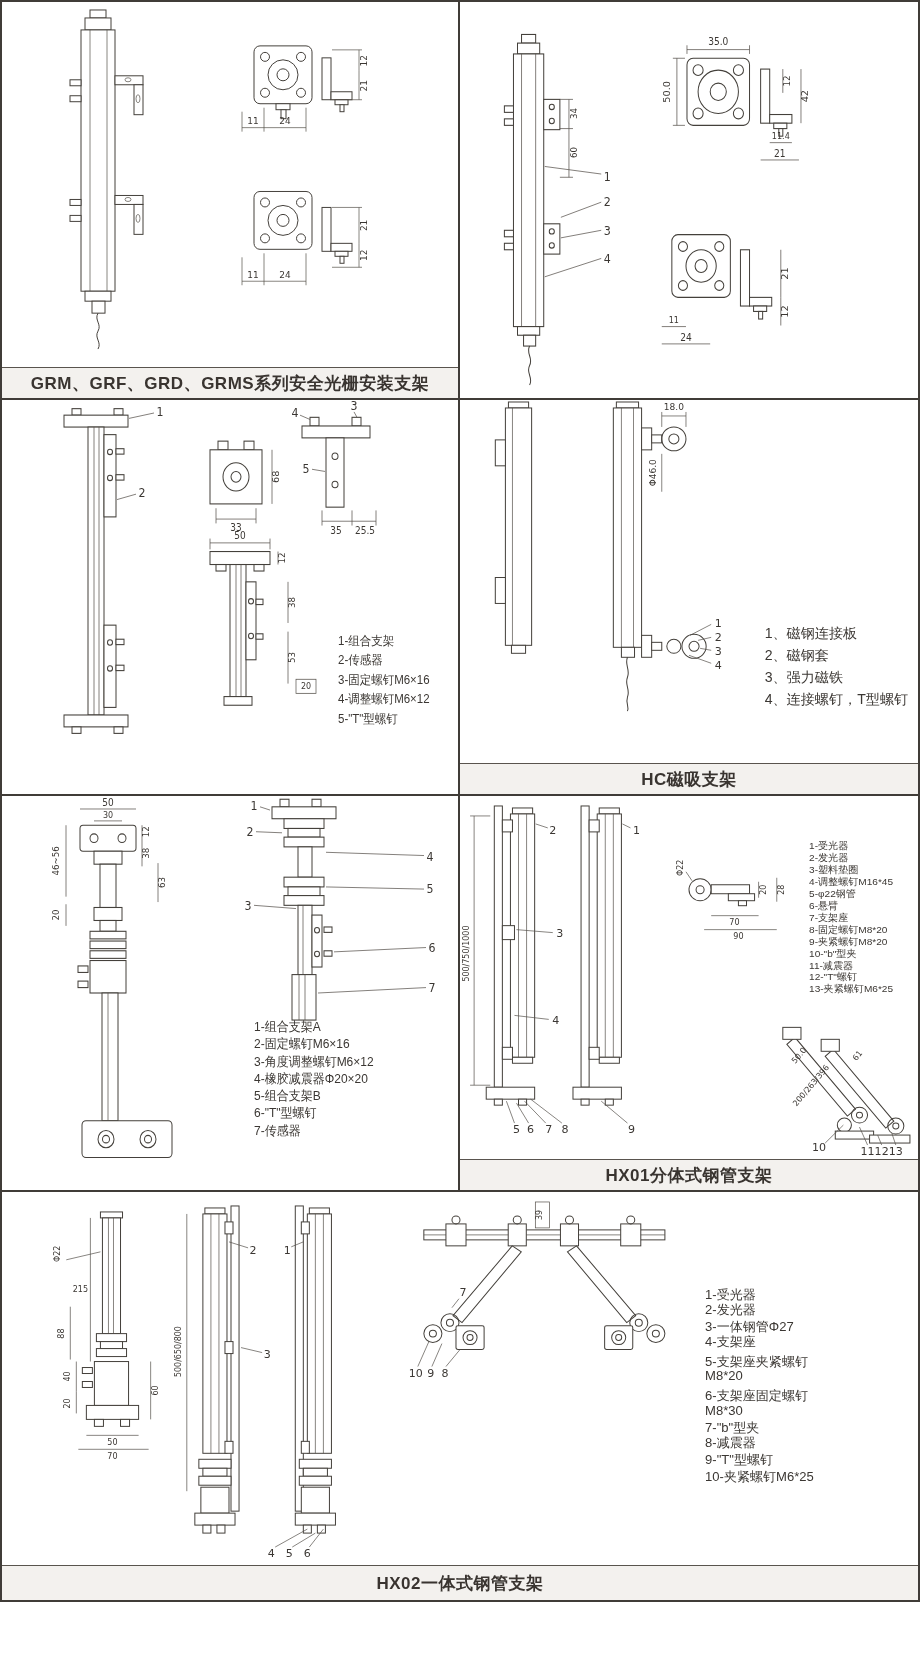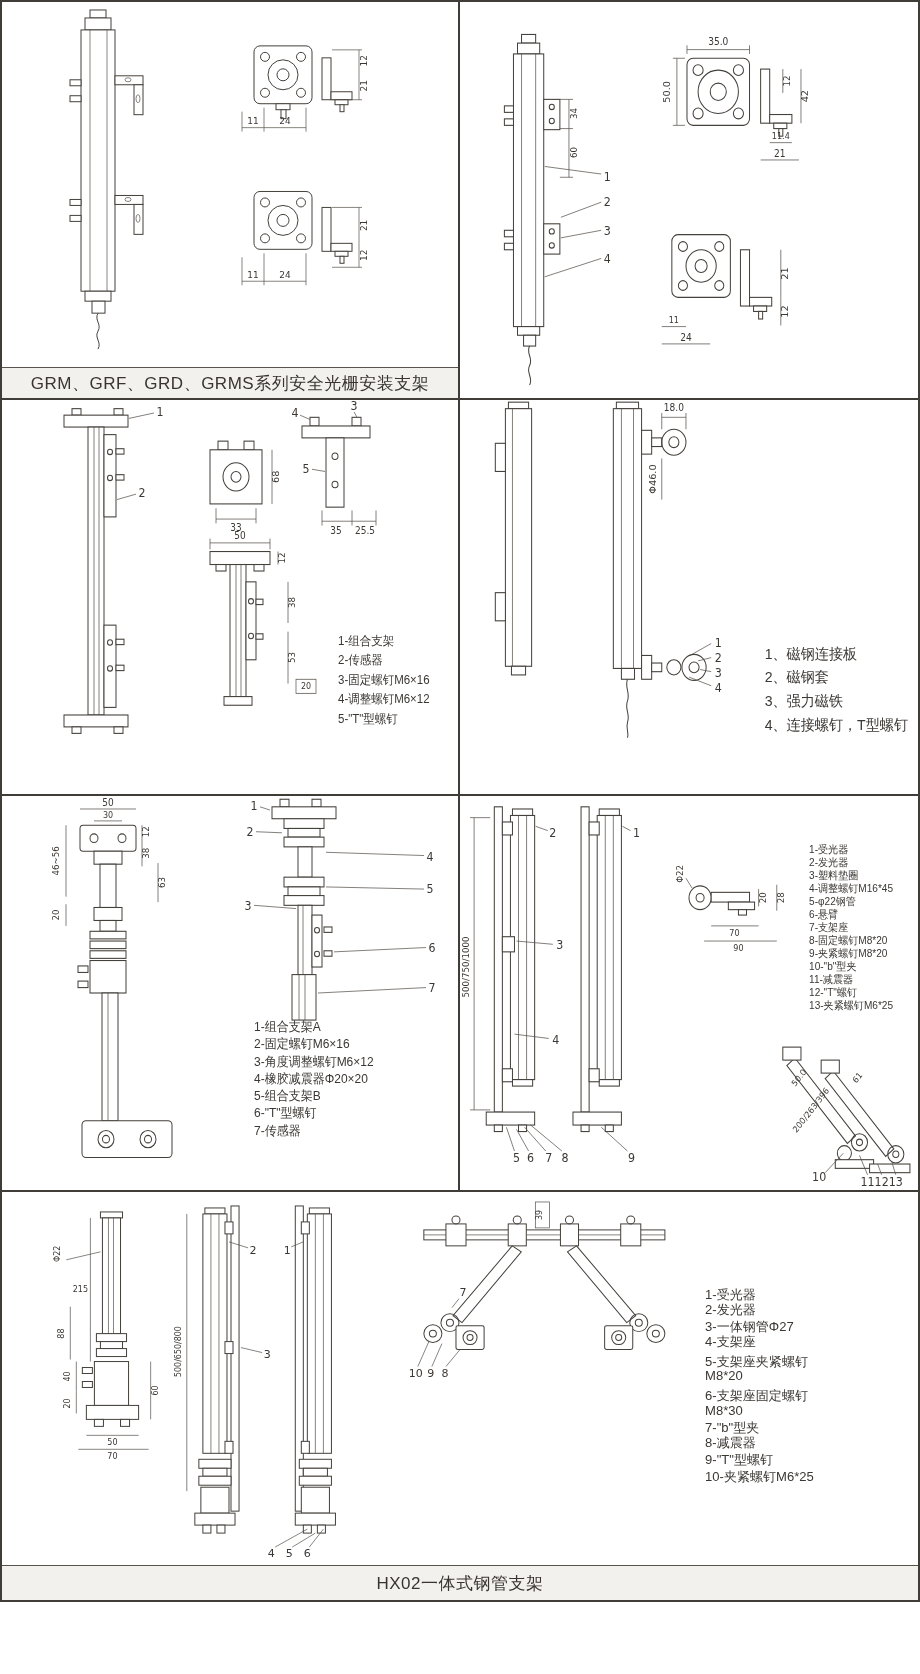--- a/index.html
+++ b/index.html
@@ -14,7 +14,7 @@
   .drawing{flex:1 1 auto;position:relative;}
   .drawing svg{position:absolute;left:0;top:0;width:100%;height:100%;}
   .panel-title{height:30px;border-top:1px solid #59544e;background:#f3f1ee;display:flex;align-items:center;justify-content:center;
-    font-size:17px;font-weight:400;color:#393430;letter-spacing:.5px;}
+    font-size:17px;font-weight:700;color:#393430;letter-spacing:.5px;}
   .panel-title.tall{height:34px;}
   
   .ln{stroke:#44403b;stroke-width:1;fill:none;}

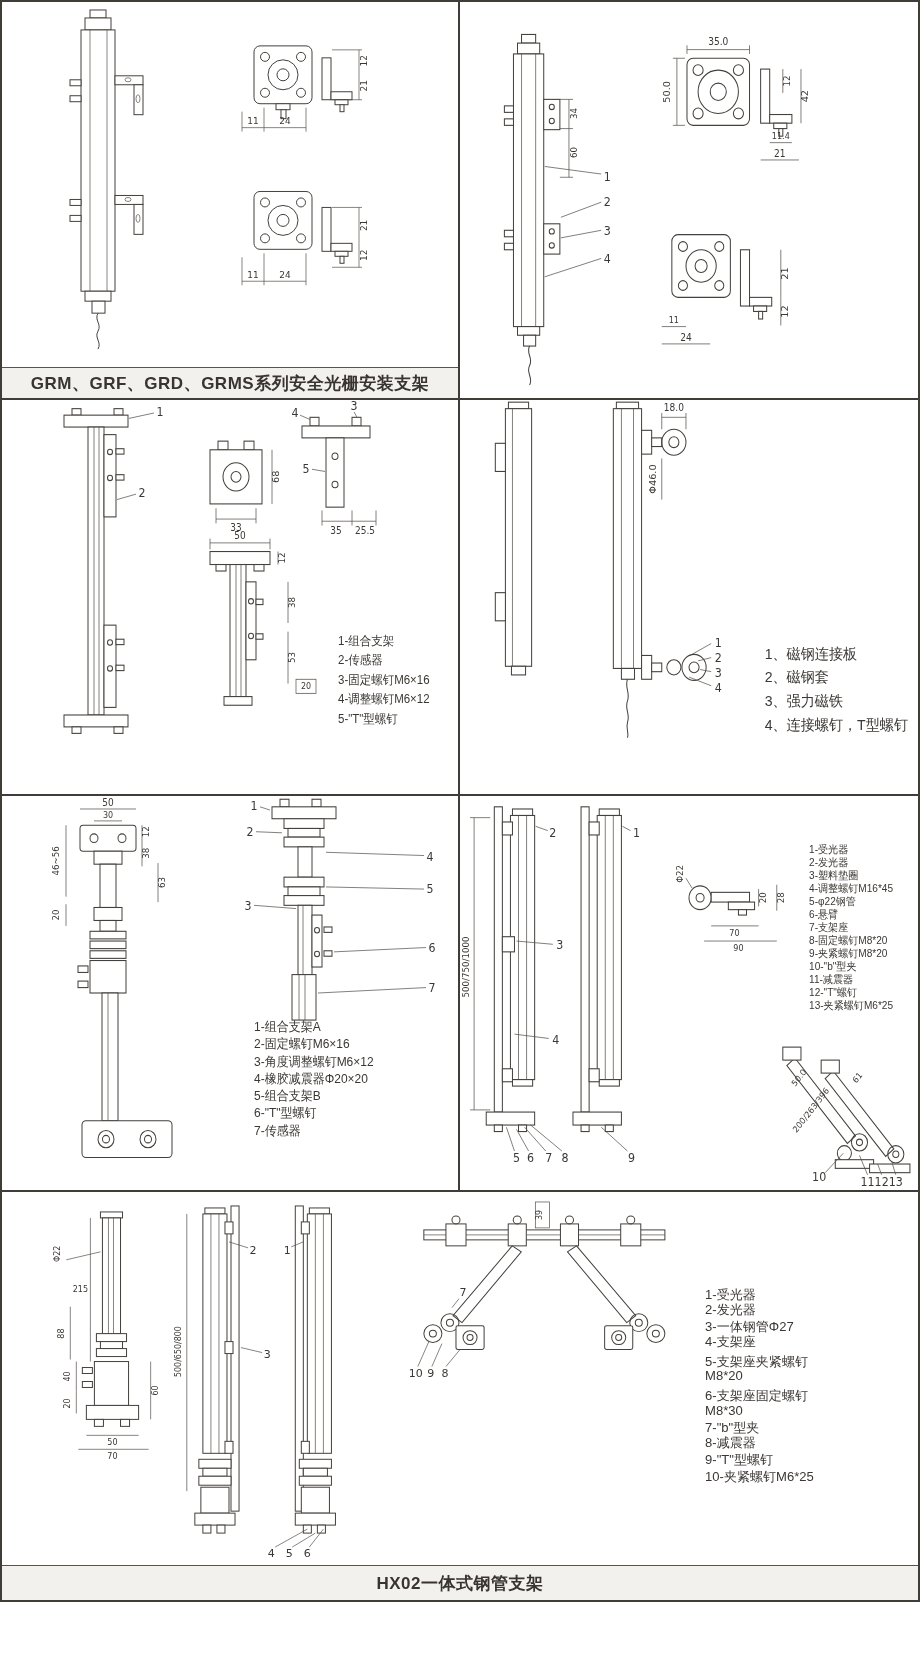--- a/index.html
+++ b/index.html
@@ -379,6 +379,7 @@
           </g>
         </svg>
       </div>
+      <div class="panel-title">HC磁吸支架</div>
     </div>
   </div>
 

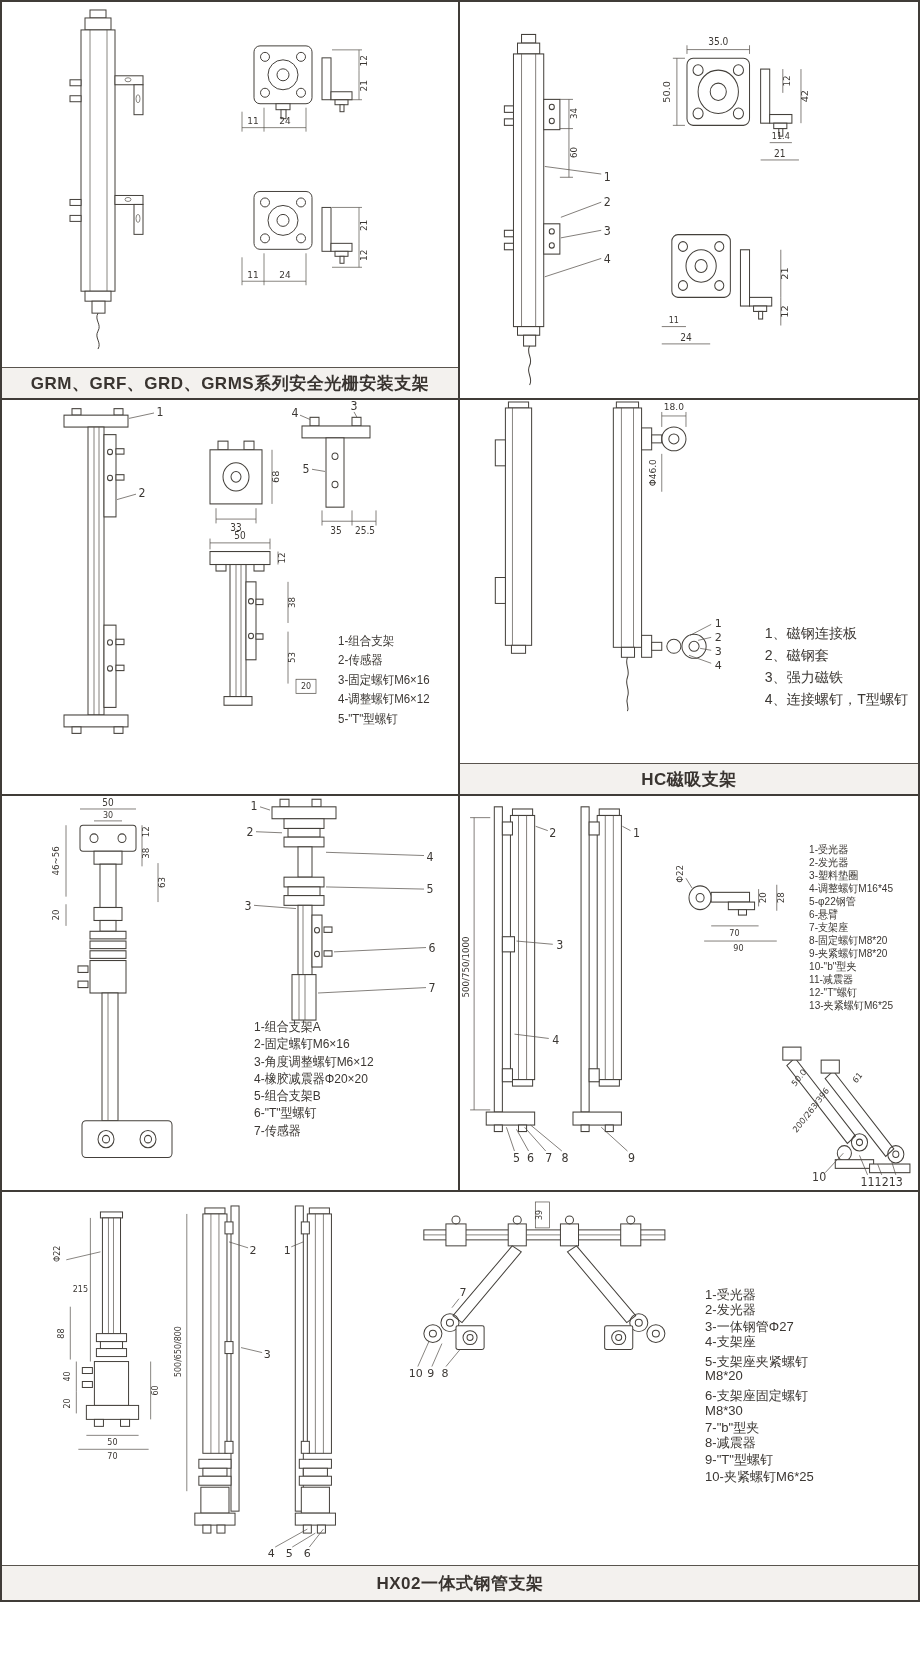--- a/index.html
+++ b/index.html
@@ -587,6 +587,7 @@
           </g>
         </svg>
       </div>
+      <div class="panel-title">HX01分体式钢管支架</div>
     </div>
   </div>
 

